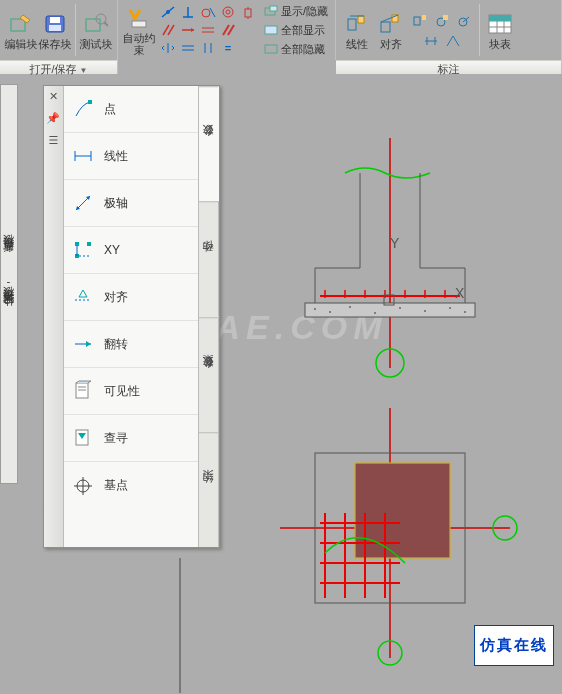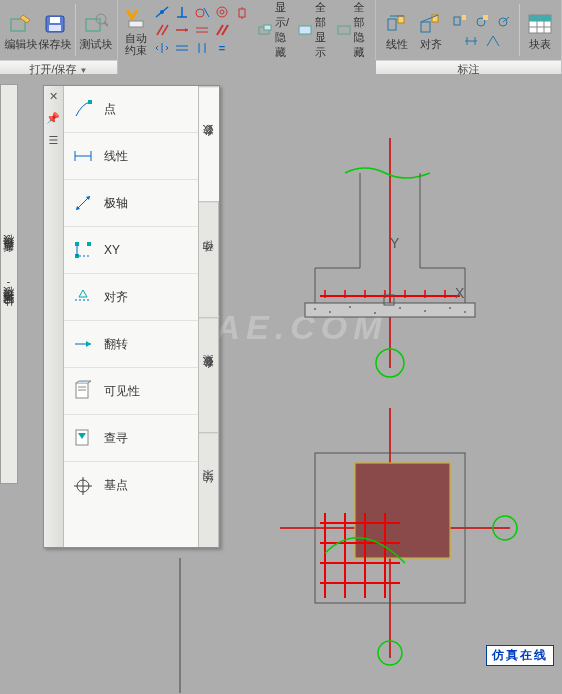--- a/index.html
+++ b/index.html
@@ -69,7 +69,7 @@
     cursor: pointer;
   }
   .row-items {
-    display: flex; flex-direction: row; gap: 1px; margin-left: 3px;
+    display: flex; flex-direction: column; gap: 1px; margin-left: 3px;
   }
   .row-item {
     display: flex; align-items: center; gap: 3px; height: 18px;

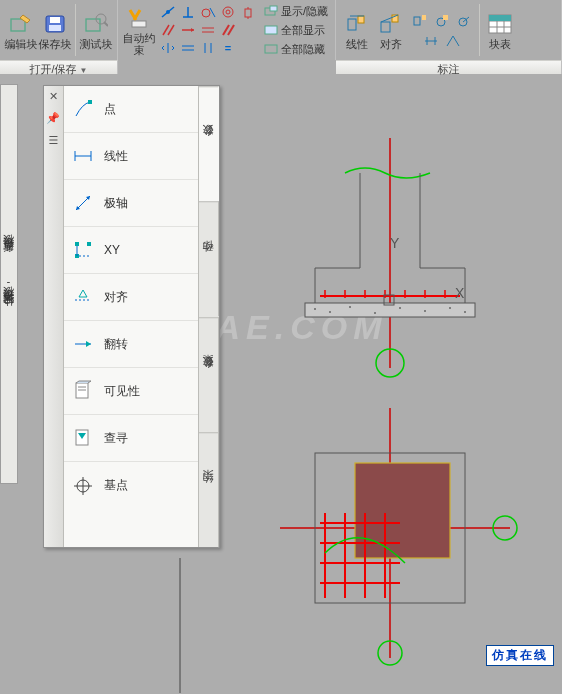--- a/index.html
+++ b/index.html
@@ -140,8 +140,8 @@
   }
   .watermark-logo {
     position:absolute; right:8px; bottom:28px;
-    font-size:12px; font-weight:bold; color:#003fbf;
-    background:#fff; border:1px solid #049; padding:1px 5px;
+    font-size:15px; font-weight:bold; color:#003fbf;
+    background:#fff; border:1px solid #049; padding:10px 5px;
     letter-spacing:2px;
   }
   .watermark-url {

